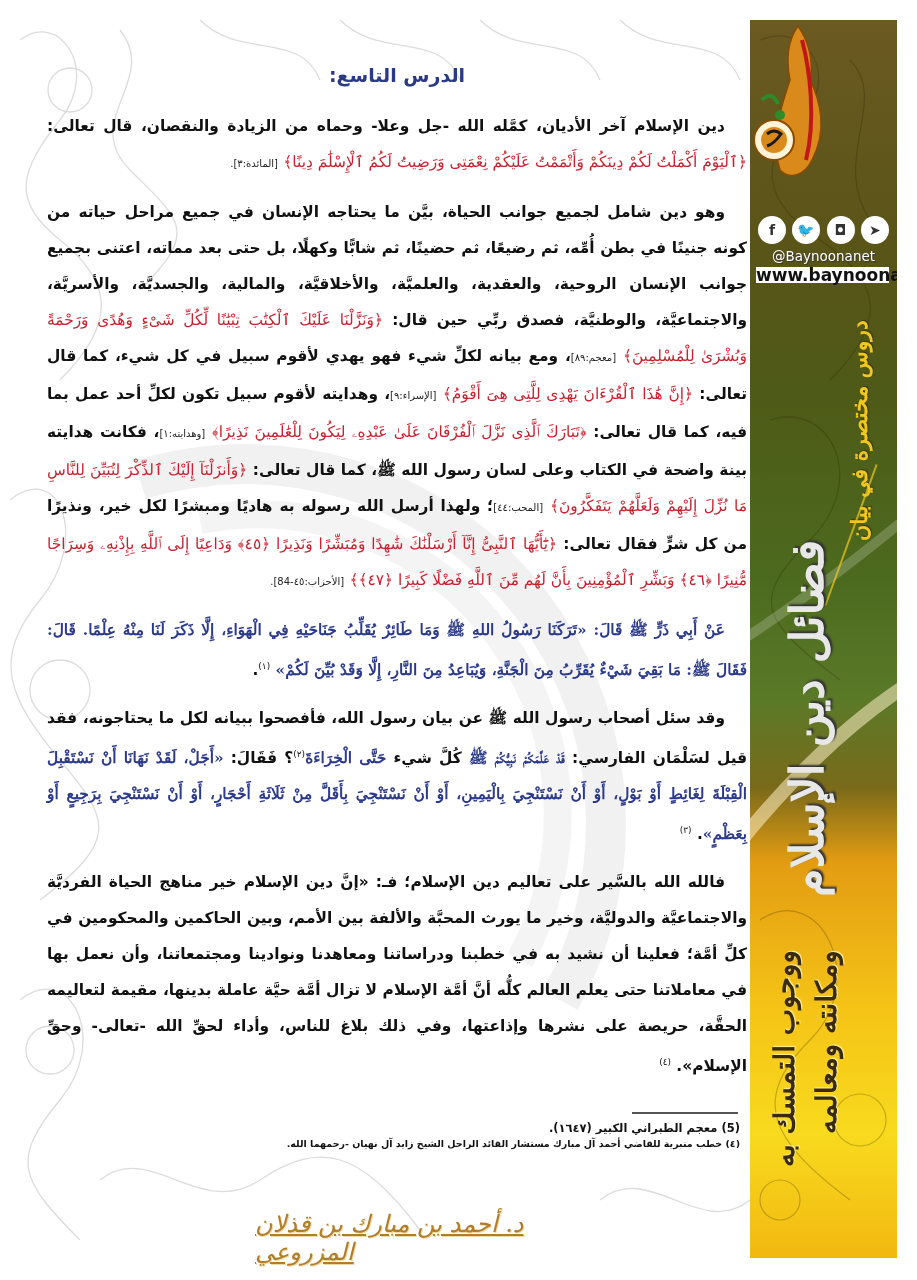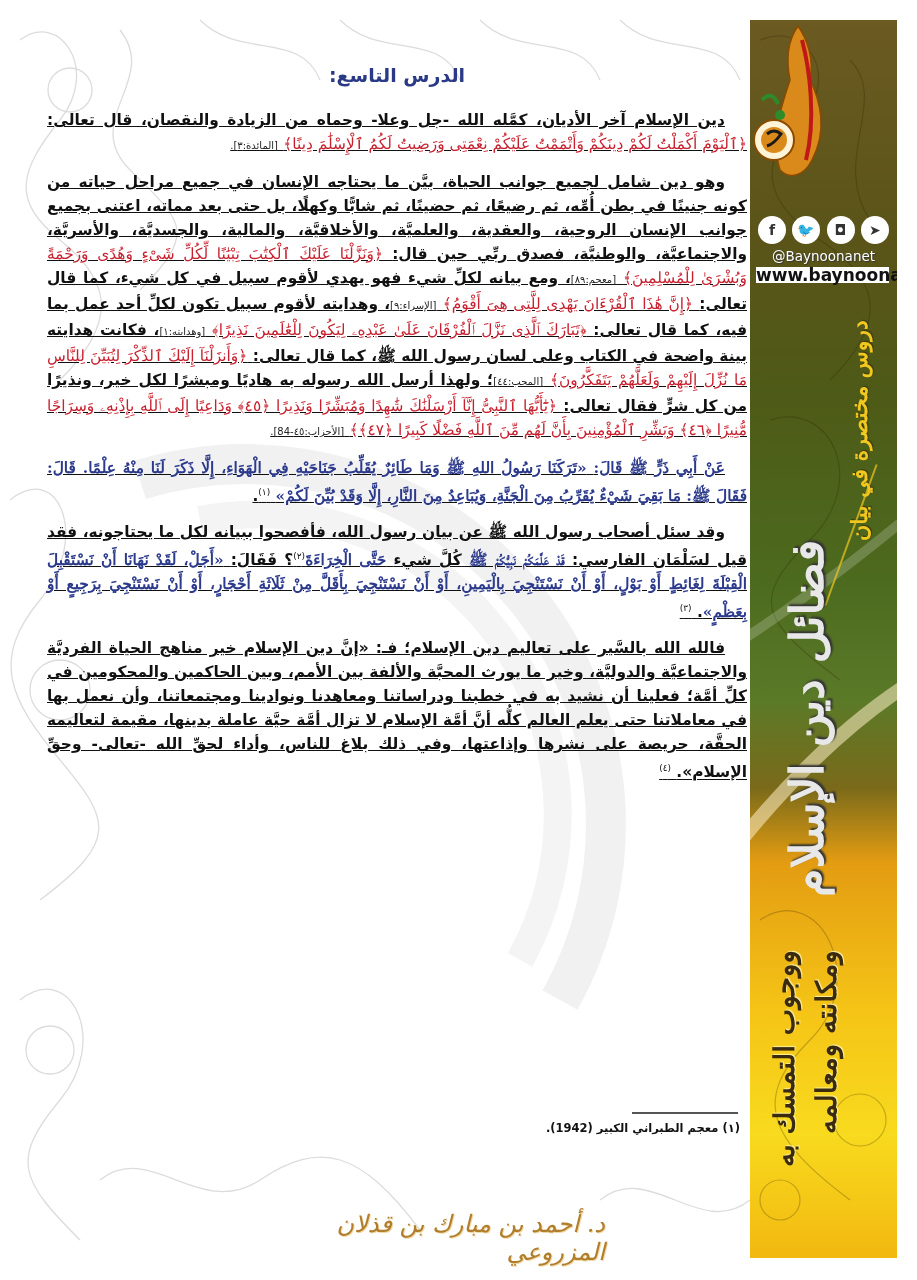--- a/index.html
+++ b/index.html
@@ -16,7 +16,7 @@
   .title-block { text-align: center; margin-bottom: 18px; }
   .lesson-no { color: #2b3a86; font-weight: bold; font-size: 19px; line-height: 30px; }
   .lesson-title { color: #2b3a86; font-weight: bold; font-size: 21px; line-height: 34px; }
-  p { margin: 0 0 12px 0; font-size: 15.4px; line-height: 24px; color: #111; font-weight: bold; text-align-last: right; text-decoration: underline; }
+  p { margin: 0 0 12px 0; font-size: 15.4px; line-height: 36px; color: #111; font-weight: bold; text-align-last: right; }
   .indent { text-indent: 22px; }
   .ayah { color: #c8202e; font-family: "DejaVu Serif", serif; font-weight: normal; }
   .ref { font-size: 10px; font-weight: normal; color: #222; }

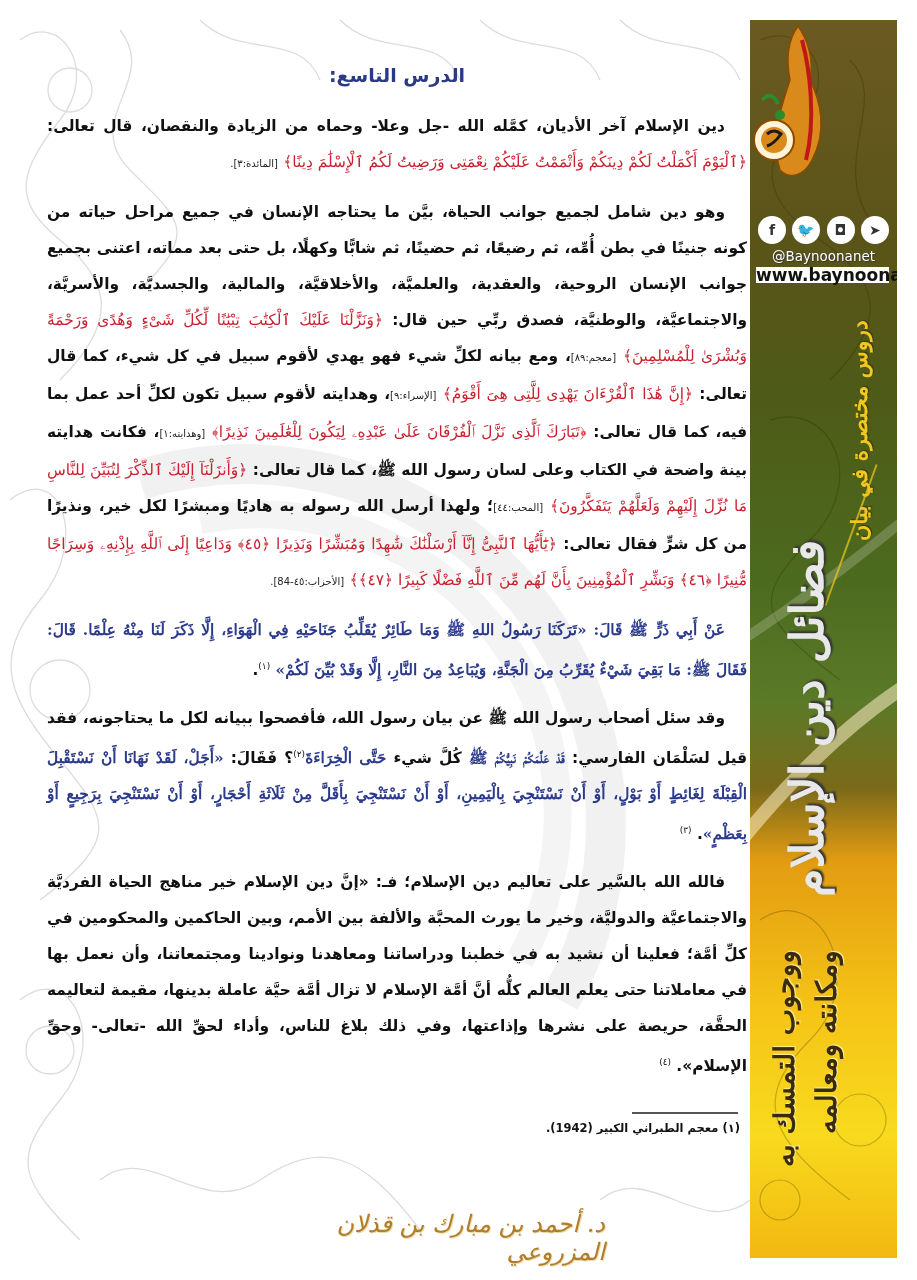--- a/index.html
+++ b/index.html
@@ -120,7 +120,7 @@
 
 <div class="fn-divider"></div>
 <div class="footnotes">
-  <div class="fn">(١) معجم الطبراني الكبير (1942).</div>
+  <div class="fn">(5) معجم الطبراني الكبير (١٦٤٧).</div>
 </div>
 
 <div class="signature">د. أحمد بن مبارك بن قذلان المزروعي</div>

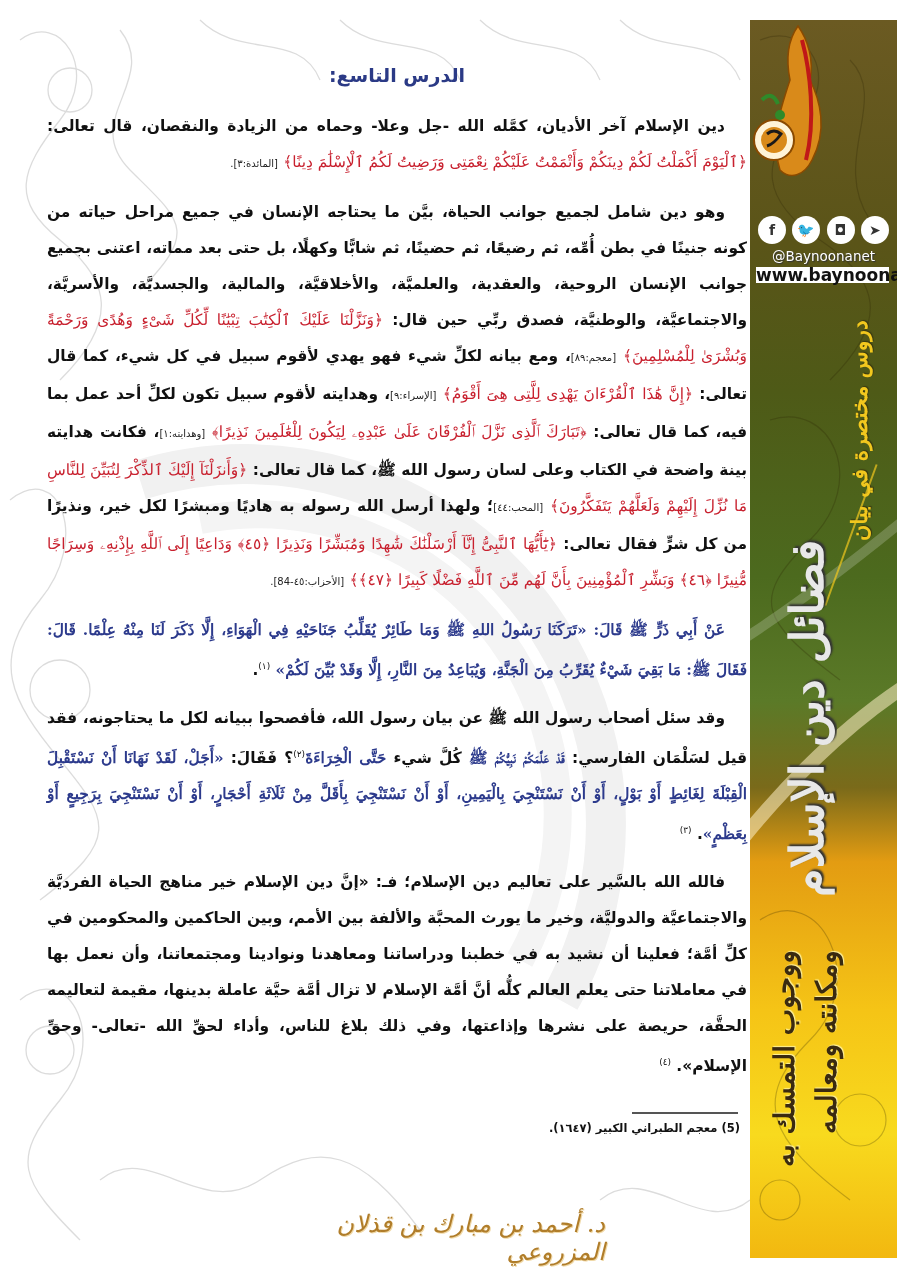--- a/index.html
+++ b/index.html
@@ -121,6 +121,7 @@
 <div class="fn-divider"></div>
 <div class="footnotes">
   <div class="fn">(5) معجم الطبراني الكبير (١٦٤٧).</div>
+  <div class="fn small">(٤) خطب منبرية للقاضي أحمد آل مبارك مستشار القائد الراحل الشيخ زايد آل نهيان -رحمهما الله.</div>
 </div>
 
 <div class="signature">د. أحمد بن مبارك بن قذلان المزروعي</div>

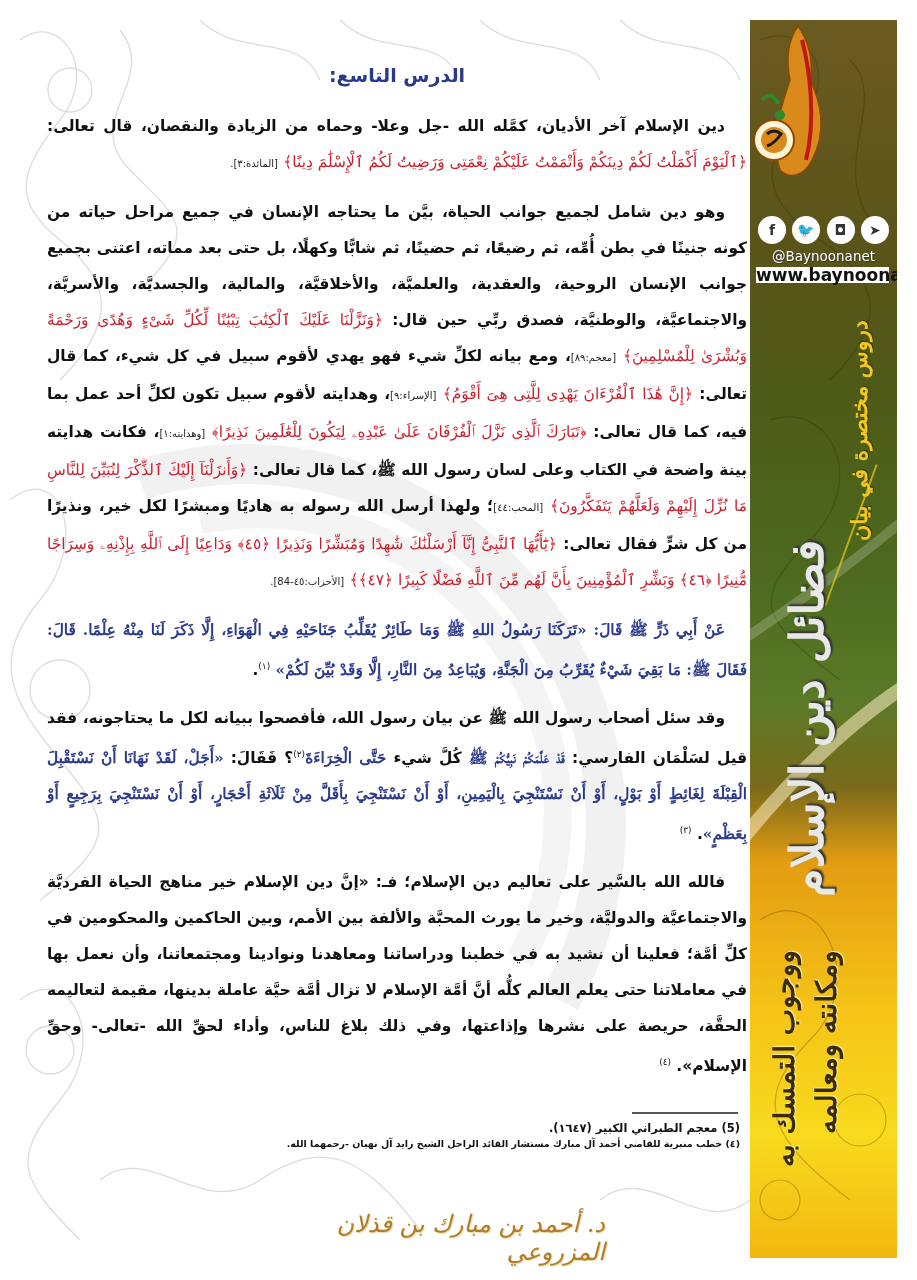--- a/index.html
+++ b/index.html
@@ -27,9 +27,10 @@
   .fn { font-size: 11.5px; line-height: 16px; color: #111; font-weight: bold; }
   .fn.small { font-size: 9.5px; }
   .signature {
-    position: absolute; left: 255px; top: 1210px; width: 350px; text-align: right; direction: rtl; z-index: 2;
+    position: absolute; left: 255px; top: 1210px; width: 350px; text-align: left; direction: rtl; z-index: 2;
     font-family: "DejaVu Serif", serif; font-style: italic; font-size: 24px; color: #b07d2a;
     text-shadow: 1px 1px 0 #f0d9a8;
+    text-decoration: underline;
   }
   
   .banner {

